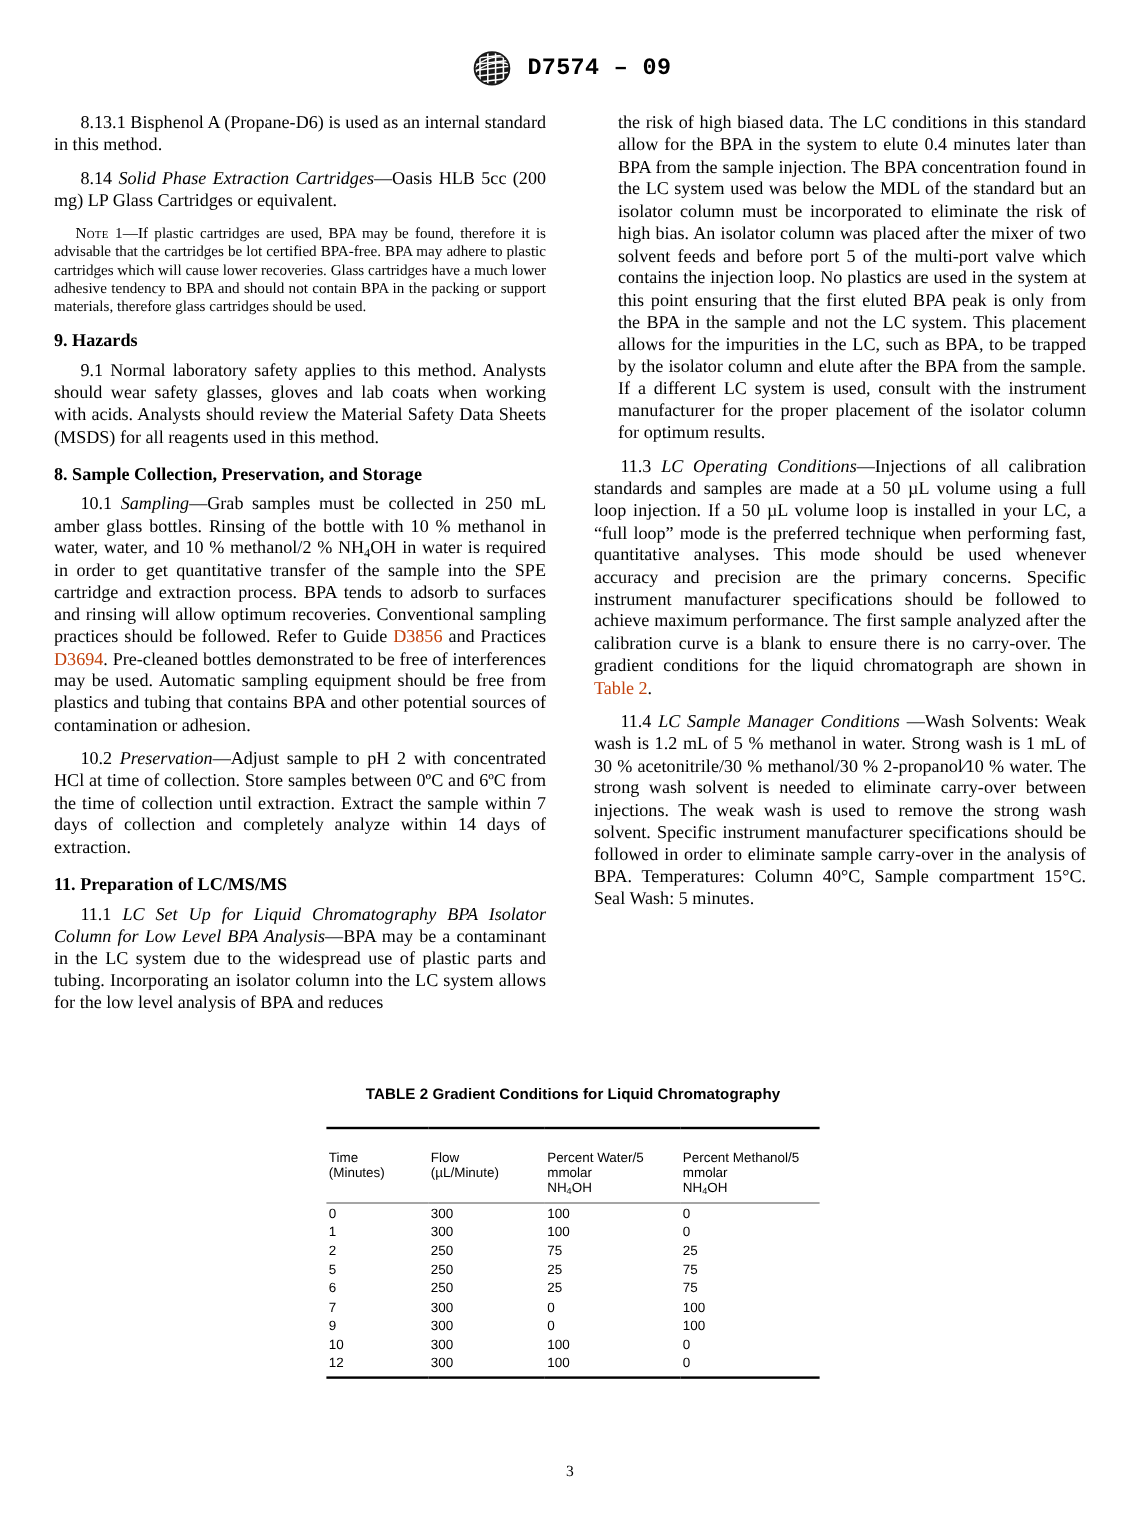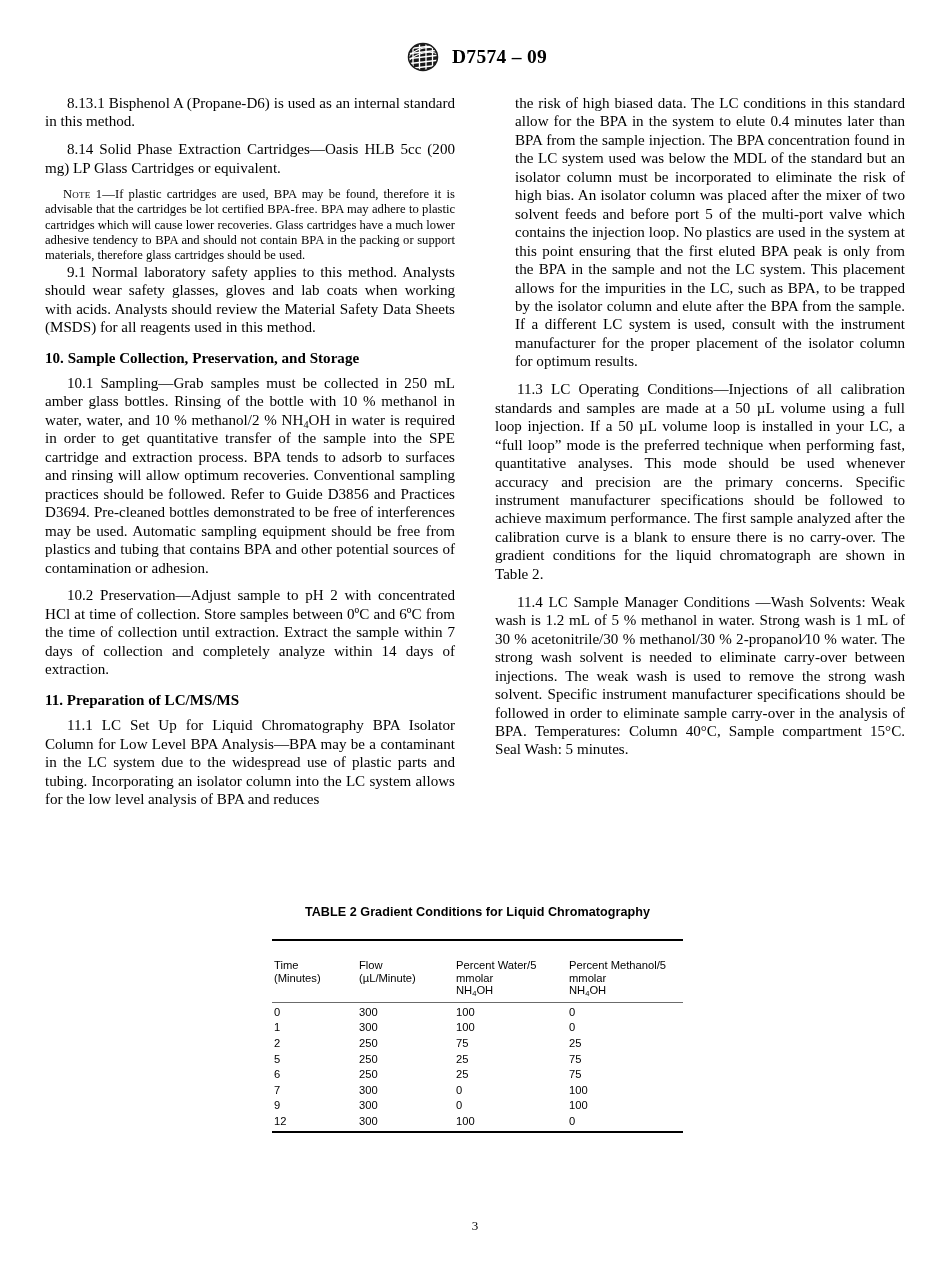--- a/index.html
+++ b/index.html
@@ -33,7 +33,7 @@
     display: block;
   }
   #doc-designation {
-    font-family: Liberation Serif, serif;
+    font-family: Liberation Mono, monospace;
     font-size: 19.5px;
     font-weight: bold;
     letter-spacing: 0.3px;

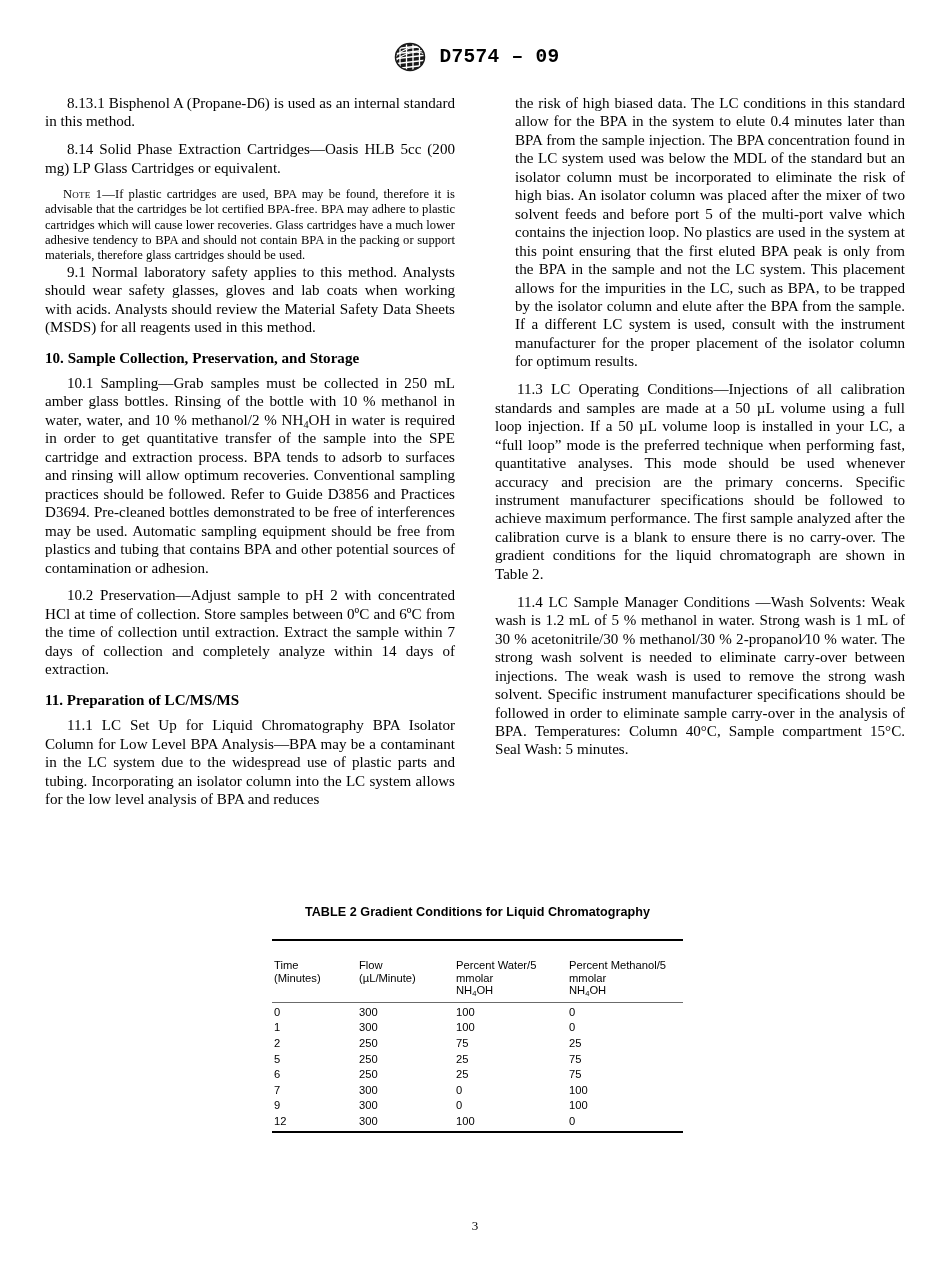--- a/index.html
+++ b/index.html
@@ -79,6 +79,7 @@
   }
 
   .it {
+    font-style: italic;
   }
   .lnk {
     color: #000000;

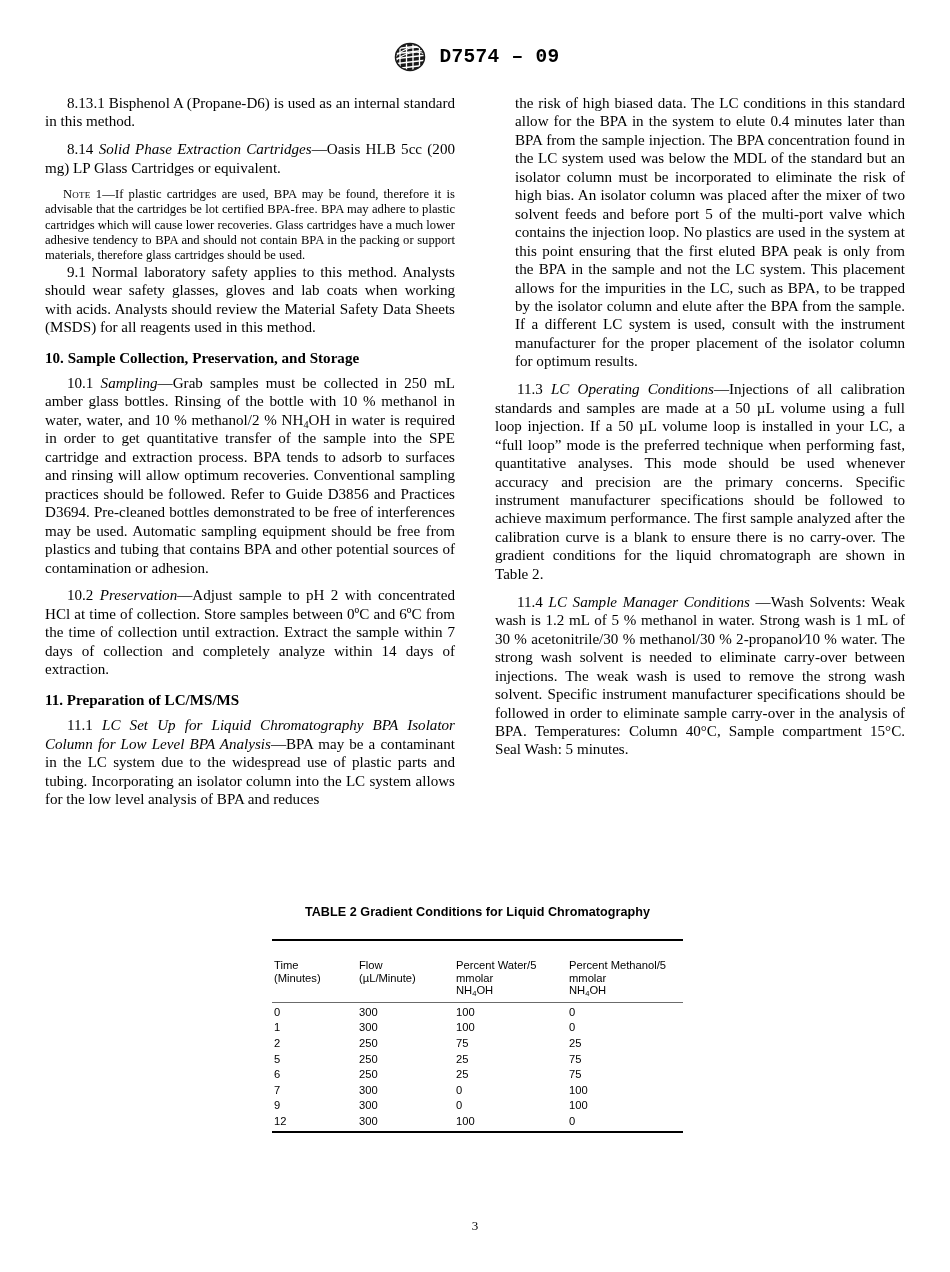--- a/index.html
+++ b/index.html
@@ -201,6 +201,7 @@
 
     <p class="note"><span class="note-label">Note 1</span><span>—If plastic cartridges are used, BPA may be found, therefore it is advisable that the cartridges be lot certified BPA-free. BPA may adhere to plastic cartridges which will cause lower recoveries. Glass cartridges have a much lower adhesive tendency to BPA and should not contain BPA in the packing or support materials, therefore glass cartridges should be used.</span></p>
 
+    <h3 class="sec-head">9.  Hazards</h3>
 
     <p class="para">9.1 Normal laboratory safety applies to this method. Analysts should wear safety glasses, gloves and lab coats when working with acids. Analysts should review the Material Safety Data Sheets (MSDS) for all reagents used in this method.</p>
 

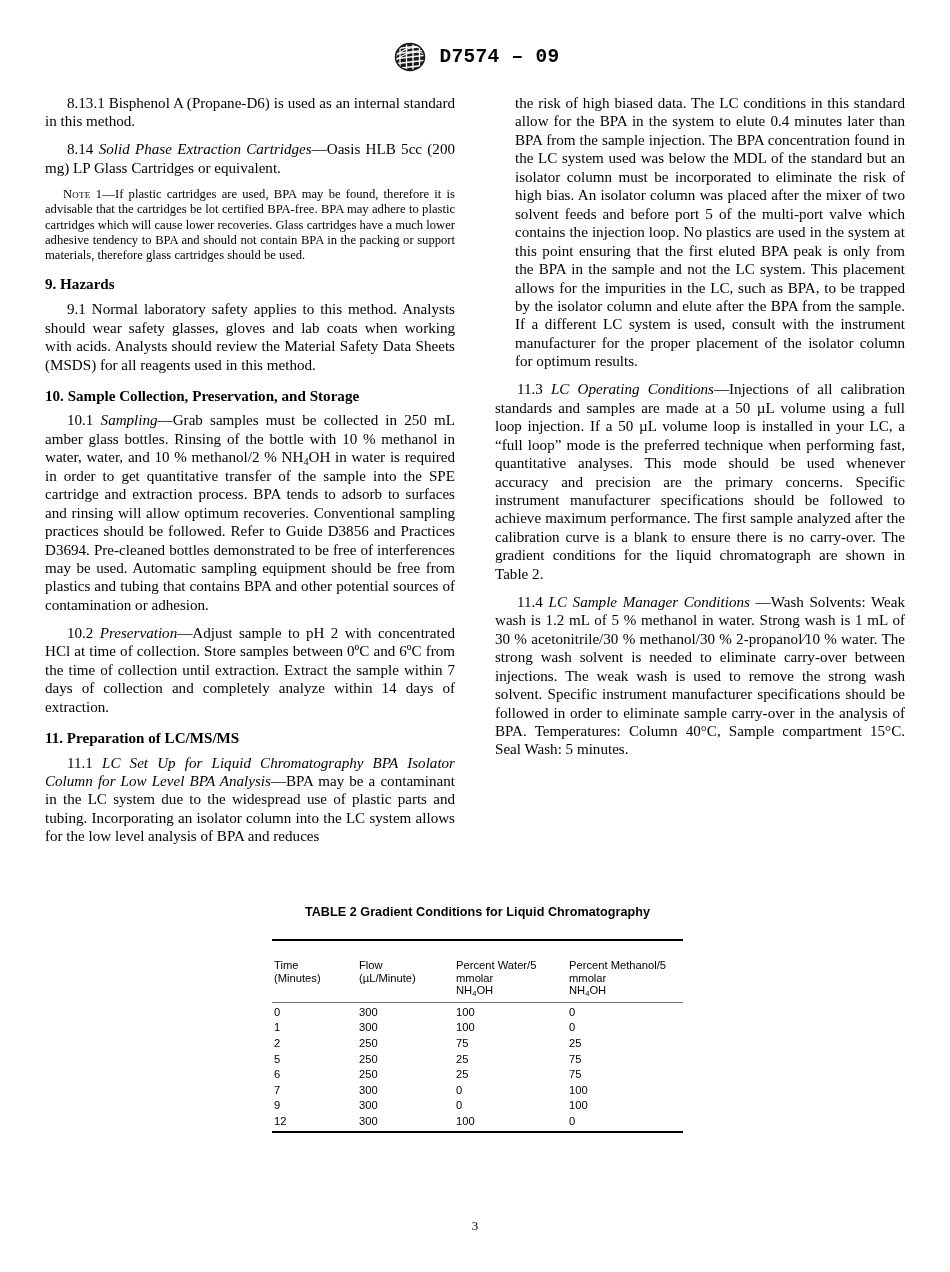--- a/index.html
+++ b/index.html
@@ -205,7 +205,7 @@
 
     <p class="para">9.1 Normal laboratory safety applies to this method. Analysts should wear safety glasses, gloves and lab coats when working with acids. Analysts should review the Material Safety Data Sheets (MSDS) for all reagents used in this method.</p>
 
-    <h3 class="sec-head">10.  Sample Collection, Preservation, and Storage</h3>
+    <h3 class="sec-head">8.  Sample Collection, Preservation, and Storage</h3>
 
     <p class="para"><span>10.1 </span><span class="it">Sampling</span><span>—Grab samples must be collected in 250 mL amber glass bottles. Rinsing of the bottle with 10 % methanol in water, water, and 10 % methanol/2 % NH</span><sub>4</sub><span>OH in water is required in order to get quantitative transfer of the sample into the SPE cartridge and extraction process. BPA tends to adsorb to surfaces and rinsing will allow optimum recoveries. Conventional sampling practices should be followed. Refer to Guide </span><a class="lnk" href="#" style="text-decoration:none">D3856</a><span> and Practices </span><a class="lnk" href="#" style="text-decoration:none">D3694</a><span>. Pre-cleaned bottles demonstrated to be free of interferences may be used. Automatic sampling equipment should be free from plastics and tubing that contains BPA and other potential sources of contamination or adhesion.</span></p>
 

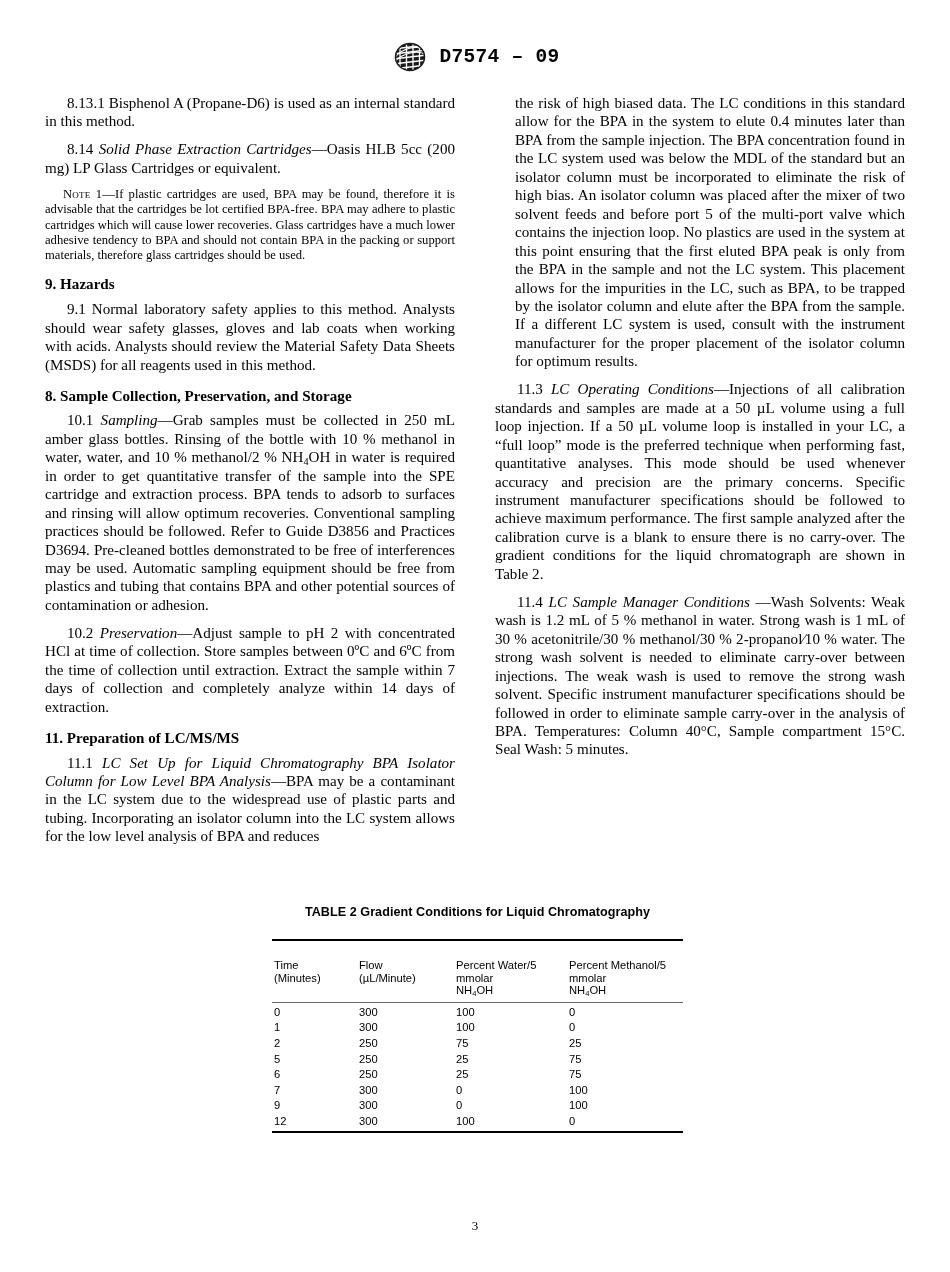--- a/index.html
+++ b/index.html
@@ -82,7 +82,7 @@
     font-style: italic;
   }
   .lnk {
-    color: #000000;
+    color: #c2410c;
   }
   sub {
     font-size: 0.68em;

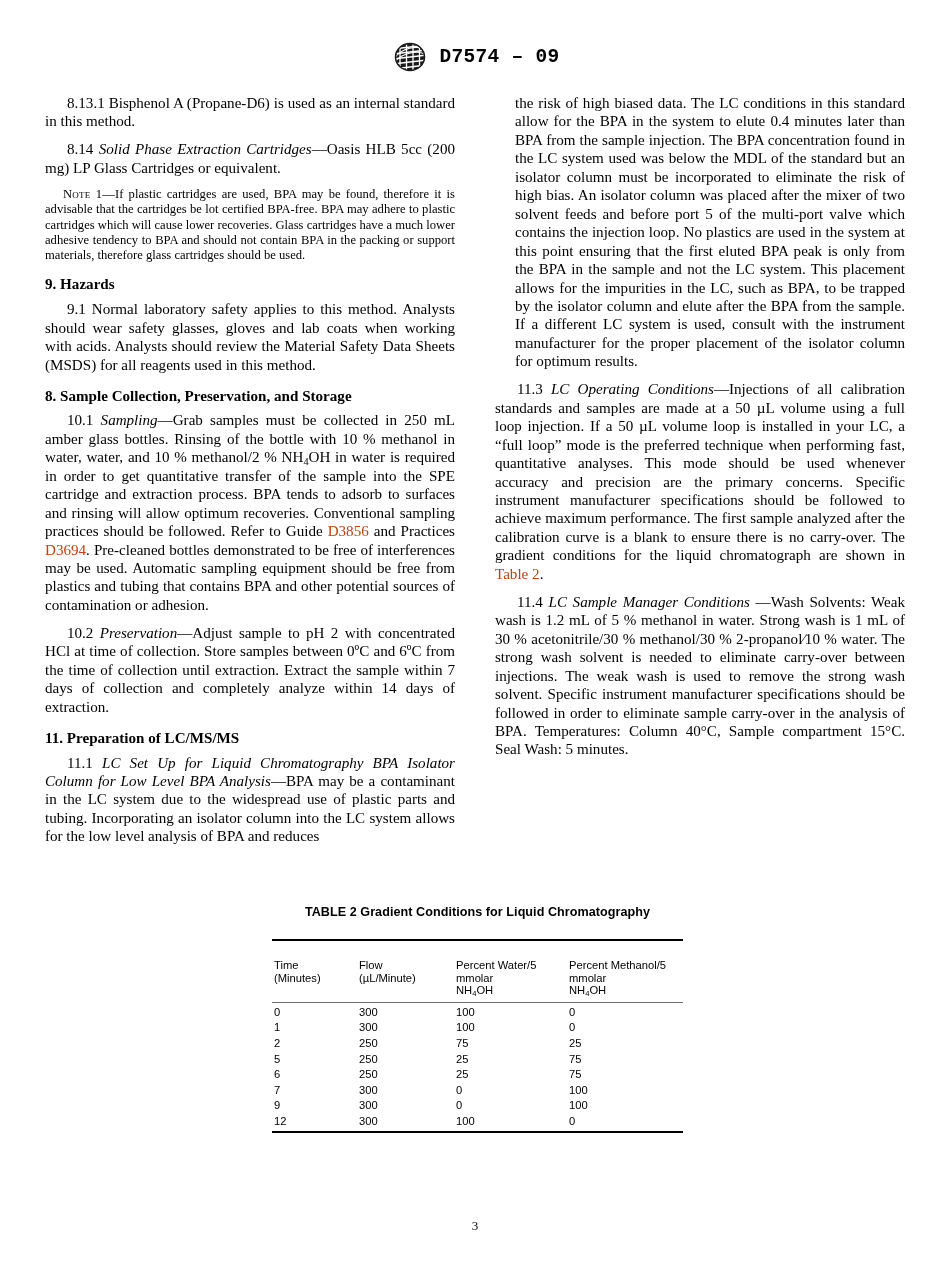--- a/index.html
+++ b/index.html
@@ -307,6 +307,12 @@
           <td>100</td>
         </tr>
       <tr>
+          <td>10</td>
+          <td>300</td>
+          <td>100</td>
+          <td>0</td>
+        </tr>
+      <tr>
           <td>12</td>
           <td>300</td>
           <td>100</td>

